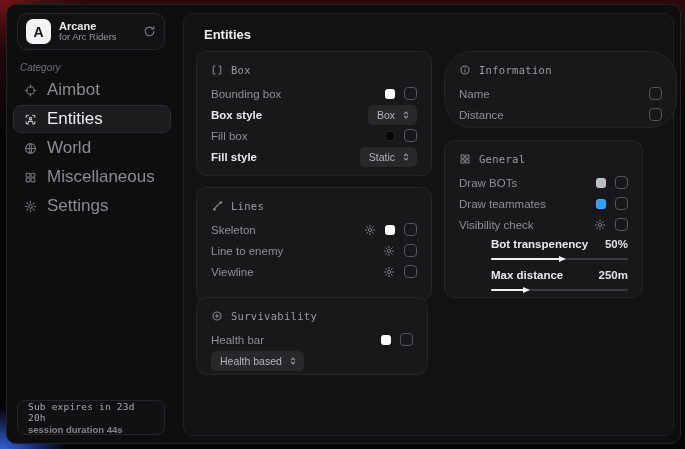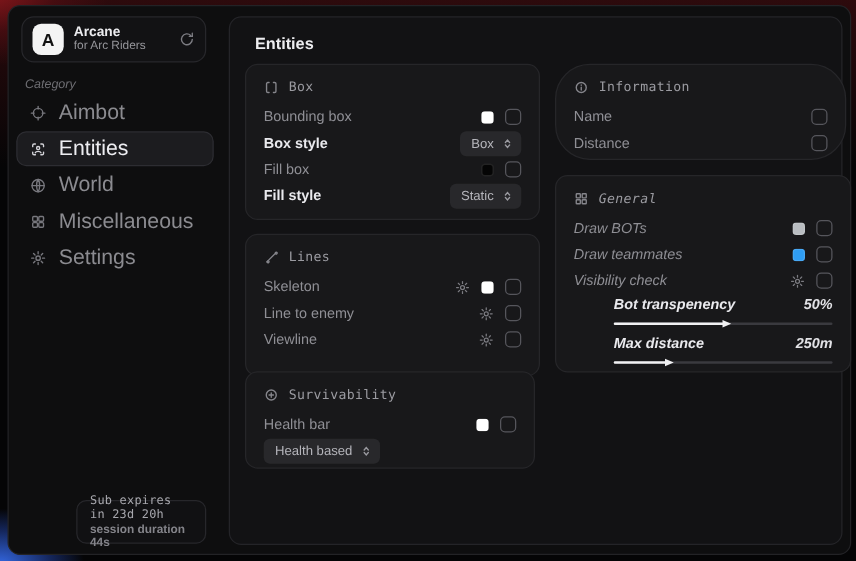--- a/index.html
+++ b/index.html
@@ -64,7 +64,7 @@
   .card-lines { left:12px;  top:173px; width:236px; height:114px;  }
   .card-surv  { left:12px;  top:283px; width:232px; height:78px;  }
   .card-info  { left:260px; top:37px;  width:233px; height:77px;border-radius:28px;  }
-  .card-gen   { left:260px; top:126px; width:237px; height:158px;font-style:italic; }
+  .card-gen   { left:260px; top:126px; width:199px; height:158px; }
   .card-head {
     display:flex; align-items:center; gap:8px; margin-bottom:7px;
     font-family:"DejaVu Sans Mono", monospace; font-size:10.5px; color:#9b9ba1; letter-spacing:.3px;

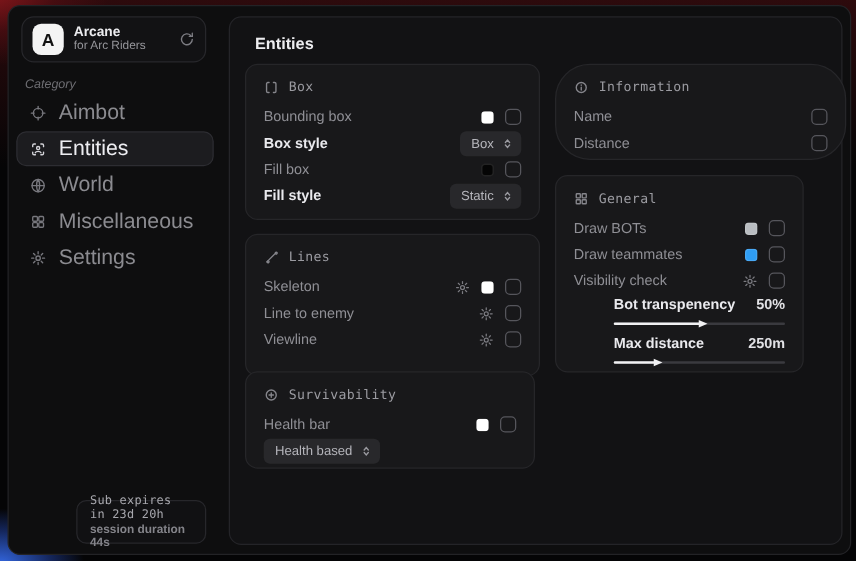--- a/index.html
+++ b/index.html
@@ -46,7 +46,7 @@
   .side-footer {
     position:absolute; left:10px; right:12px; bottom:8px; height:35px;
     border:1px solid #27272b; border-radius:8px; background:#111113;
-    padding:4px 10px; display:flex; flex-direction:column; justify-content:center; gap:1px;margin-left:44px;
+    padding:4px 10px; display:flex; flex-direction:column; justify-content:center; gap:1px;
   }
   .sf-line1 { font-family:"DejaVu Sans Mono", monospace; font-size:9.5px; color:#a7a7ad; letter-spacing:.2px; }
   .sf-line2 { font-size:9.5px; font-weight:bold; color:#84848a; }

